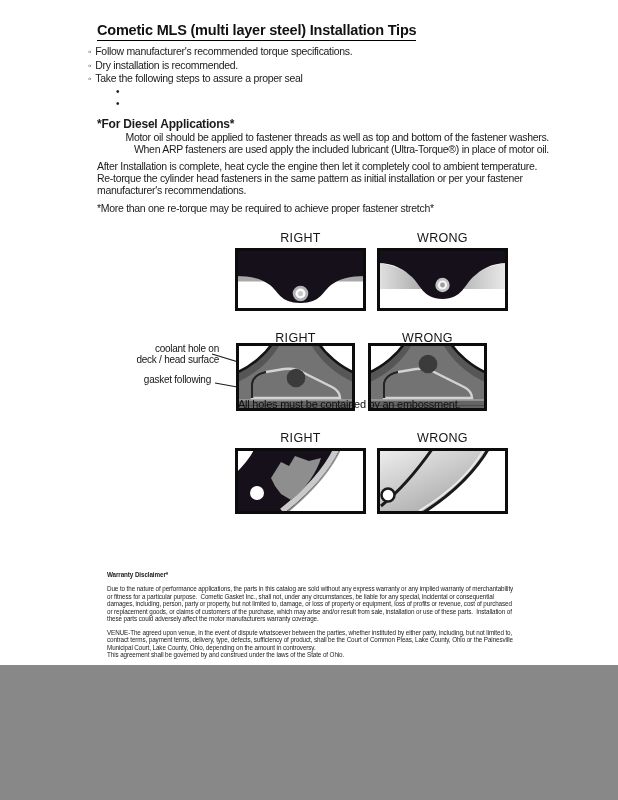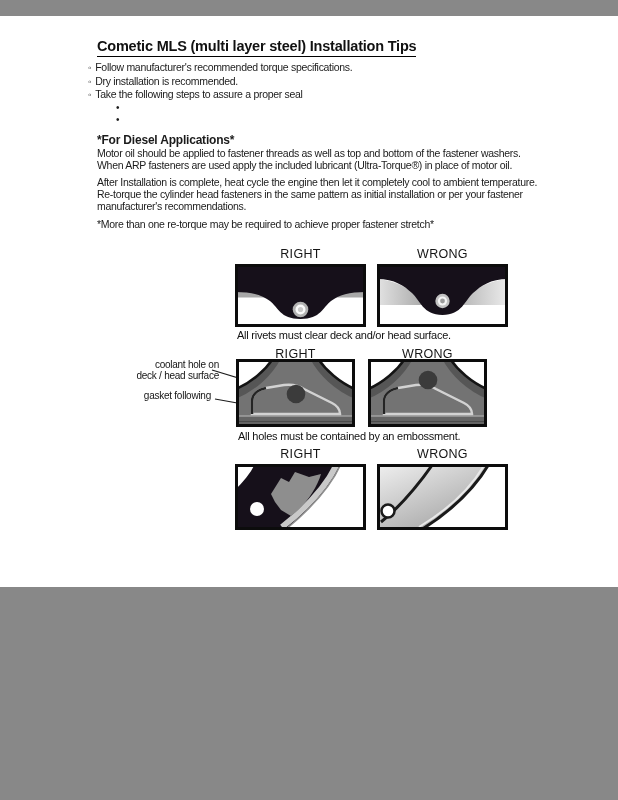--- a/index.html
+++ b/index.html
@@ -4,7 +4,7 @@
 <style>
   html,body{margin:0;padding:0;background:#888;}
   .page{
-    position:relative;width:618px;height:571px;margin:16px auto;
+    position:relative;width:618px;height:665px;margin:0 auto;
     background:#ffffff;overflow:hidden;
     font-family:"Liberation Sans",sans-serif;color:#1b1b1b;
   }

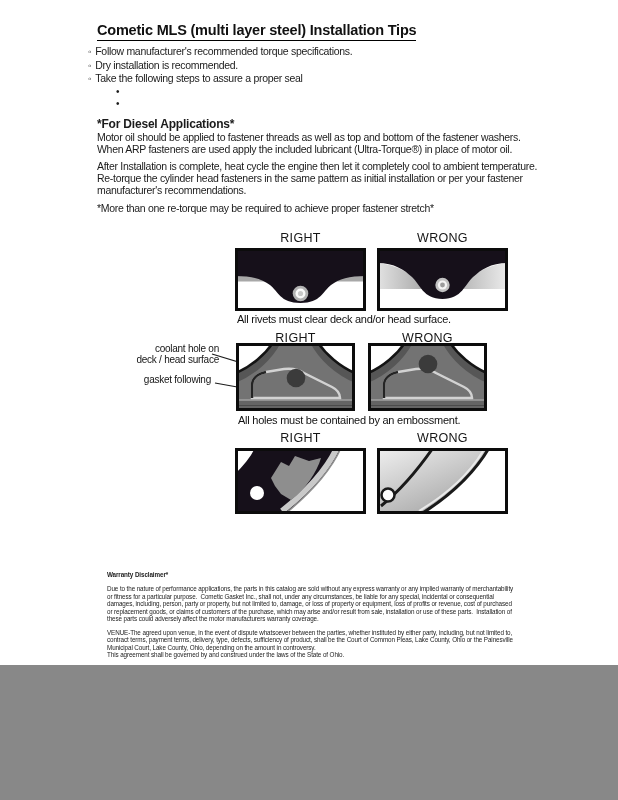--- a/index.html
+++ b/index.html
@@ -58,7 +58,7 @@
   </div>
 
   <h2 class="abs diesel-heading">*For Diesel Applications*</h2>
-  <div class="abs para" style="top:131px;">Motor oil should be applied to fastener threads as well as top and bottom of the fastener washers. When ARP fasteners are used apply the included lubricant (Ultra-Torque®) in place of motor oil.</div>
+  <div class="abs para" style="top:131px;text-align:right;">Motor oil should be applied to fastener threads as well as top and bottom of the fastener washers. When ARP fasteners are used apply the included lubricant (Ultra-Torque®) in place of motor oil.</div>
   <div class="abs para" style="top:160px;">After Installation is complete, heat cycle the engine then let it completely cool to ambient temperature. Re-torque the cylinder head fasteners in the same pattern as initial installation or per your fastener manufacturer's recommendations.</div>
   <div class="abs para" style="top:202px;">*More than one re-torque may be required to achieve proper fastener stretch*</div>
 

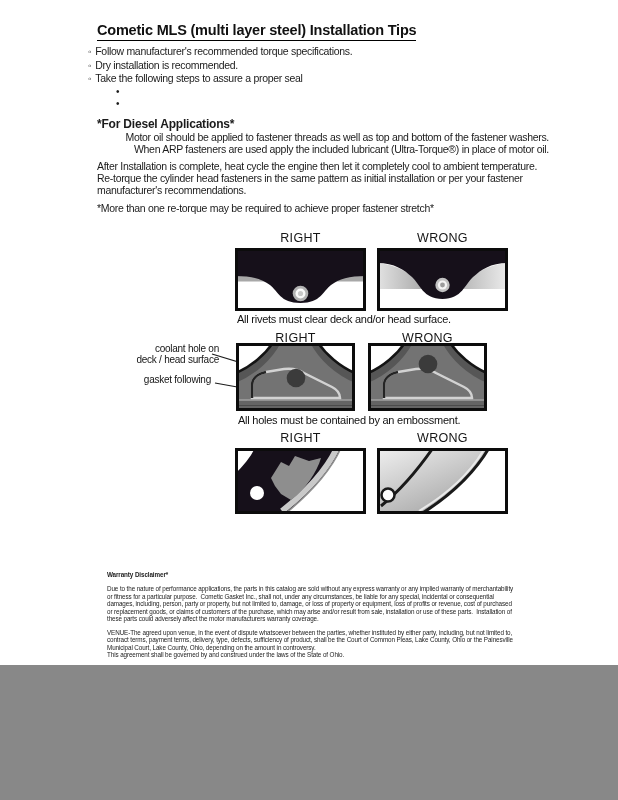--- a/index.html
+++ b/index.html
@@ -92,7 +92,6 @@
     <rect x="1.5" y="1.5" width="128" height="60" fill="none" stroke="#0c0c0c" stroke-width="3"></rect>
   </svg>
 
-  <div class="abs caption" style="left:237px;top:313px;">All rivets must clear deck and/or head surface.</div>
 
   <div class="abs annot" style="left:98px;top:343px;width:121px;">coolant hole on
 deck / head surface</div>

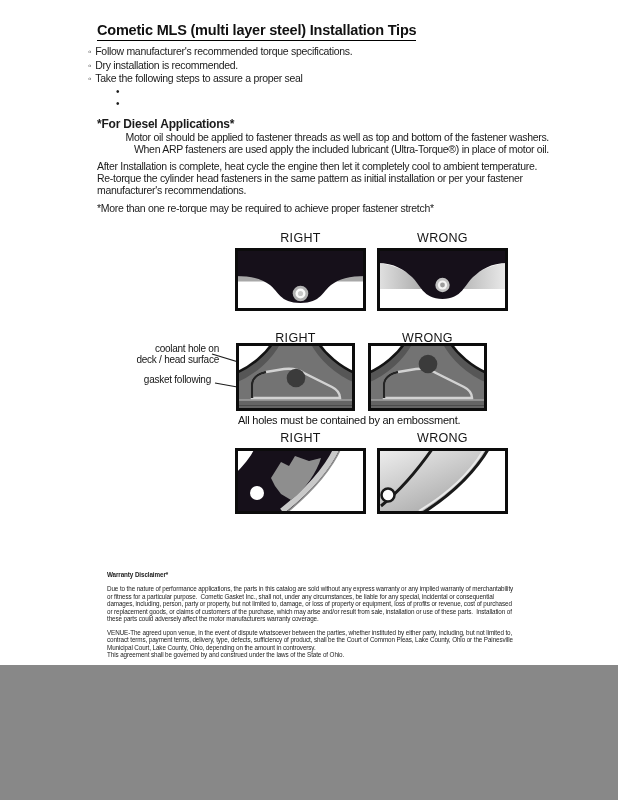--- a/index.html
+++ b/index.html
@@ -135,7 +135,7 @@
     <rect x="1.5" y="1.5" width="116" height="65" fill="none" stroke="#0c0c0c" stroke-width="3"></rect>
   </svg>
 
-  <div class="abs caption" style="left:238px;top:414px;">All holes must be contained by an embossment.</div>
+  <div class="abs caption" style="left:238px;top:398px;">All holes must be contained by an embossment.</div>
 
   <div class="abs dlabel" style="left:235px;top:431px;width:131px;">RIGHT</div>
   <div class="abs dlabel" style="left:377px;top:431px;width:131px;">WRONG</div>

